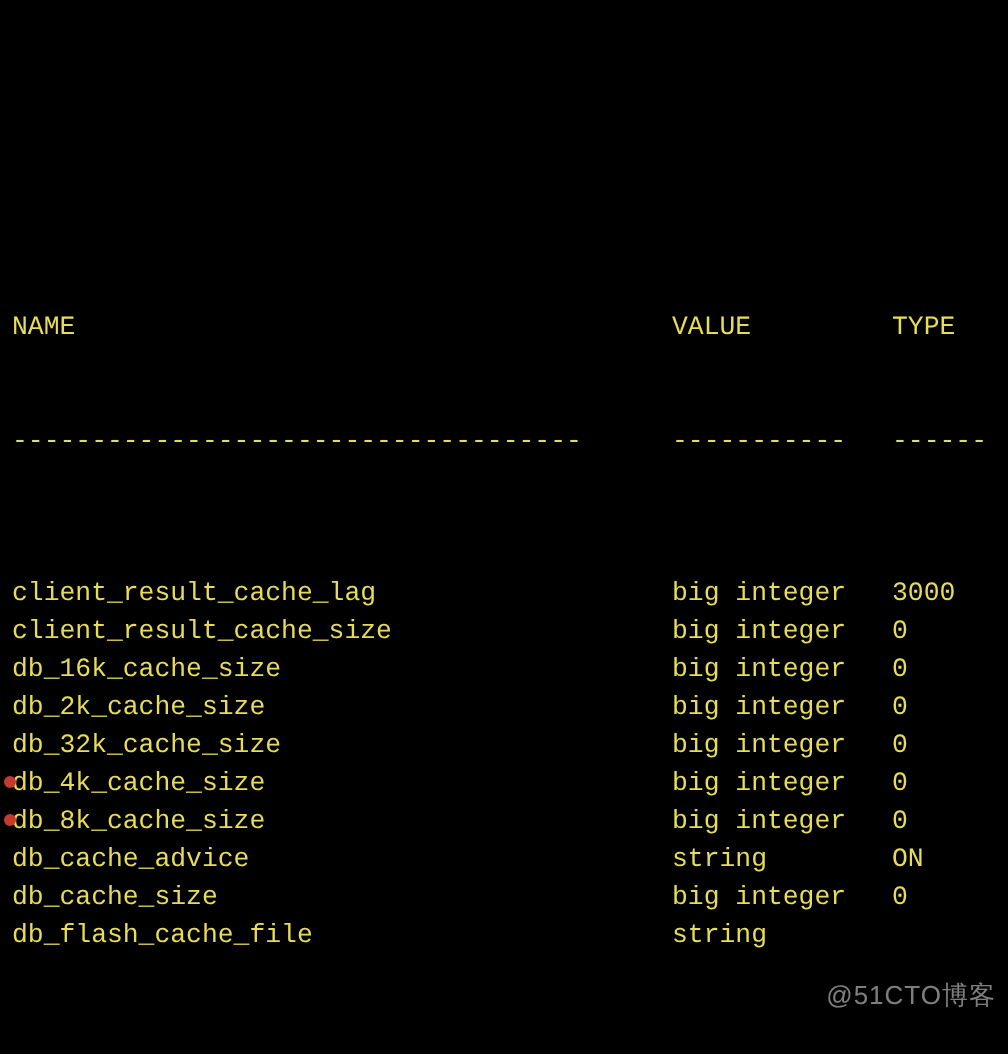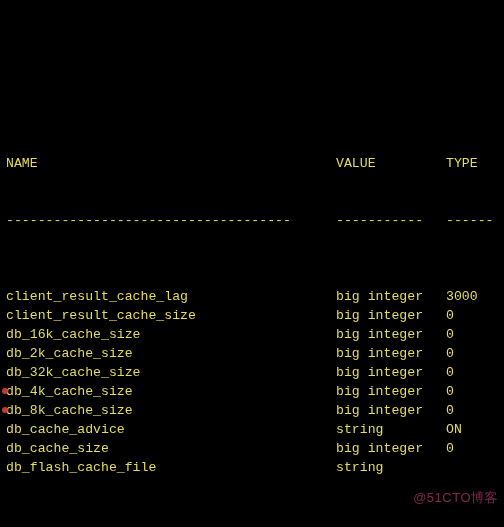--- a/index.html
+++ b/index.html
@@ -35,7 +35,7 @@
     position: absolute;
     right: 6px;
     bottom: 20px;
-    color: #ec4899;
+    color: #e5e5e5;
     opacity: 0.55;
     font-size: 13px;
     font-family: Arial, sans-serif;

